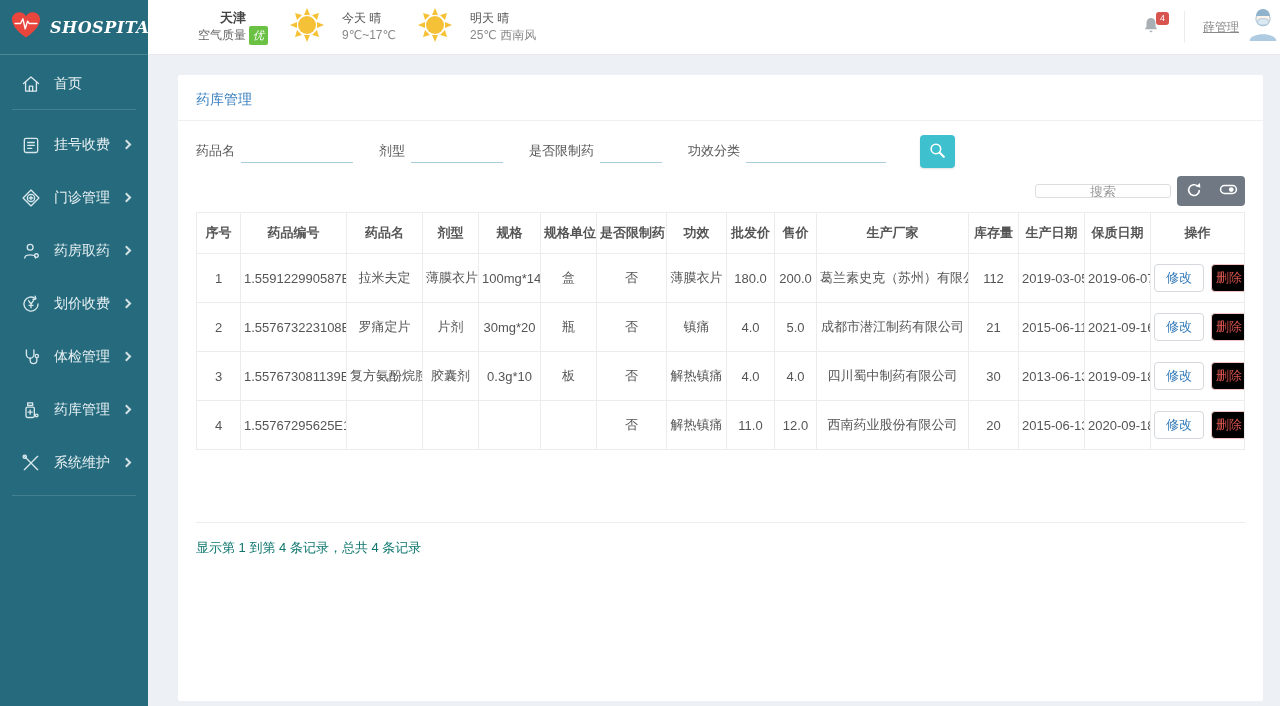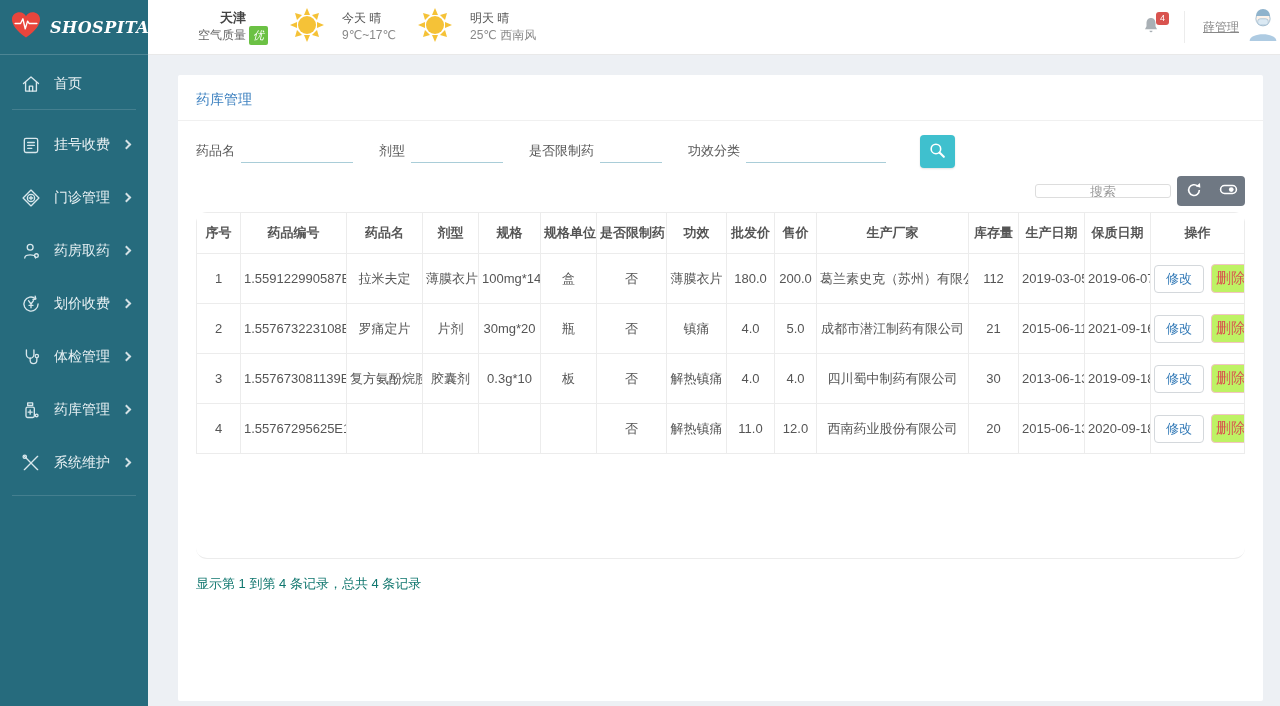--- a/index.html
+++ b/index.html
@@ -69,7 +69,7 @@
   .tool-btn { width:34px; height:30px; background:transparent; border:none; cursor:pointer;
     display:flex; align-items:center; justify-content:center; }
 
-  .table-container { margin:0 18px; height:347px; border-bottom:1px solid #ececec; overflow:hidden;border-radius:11px; }
+  .table-container { margin:0 18px; height:311px; border-bottom:1px solid #ececec; overflow:hidden; }
   table { width:100%; border-collapse:collapse; table-layout:fixed; font-size:13px; color:#555; }
   th,td { border:1px solid #ececec; text-align:center; padding:10px 3px; overflow:hidden; white-space:nowrap; }
   th { font-weight:bold; color:#555; padding:11px 3px; }

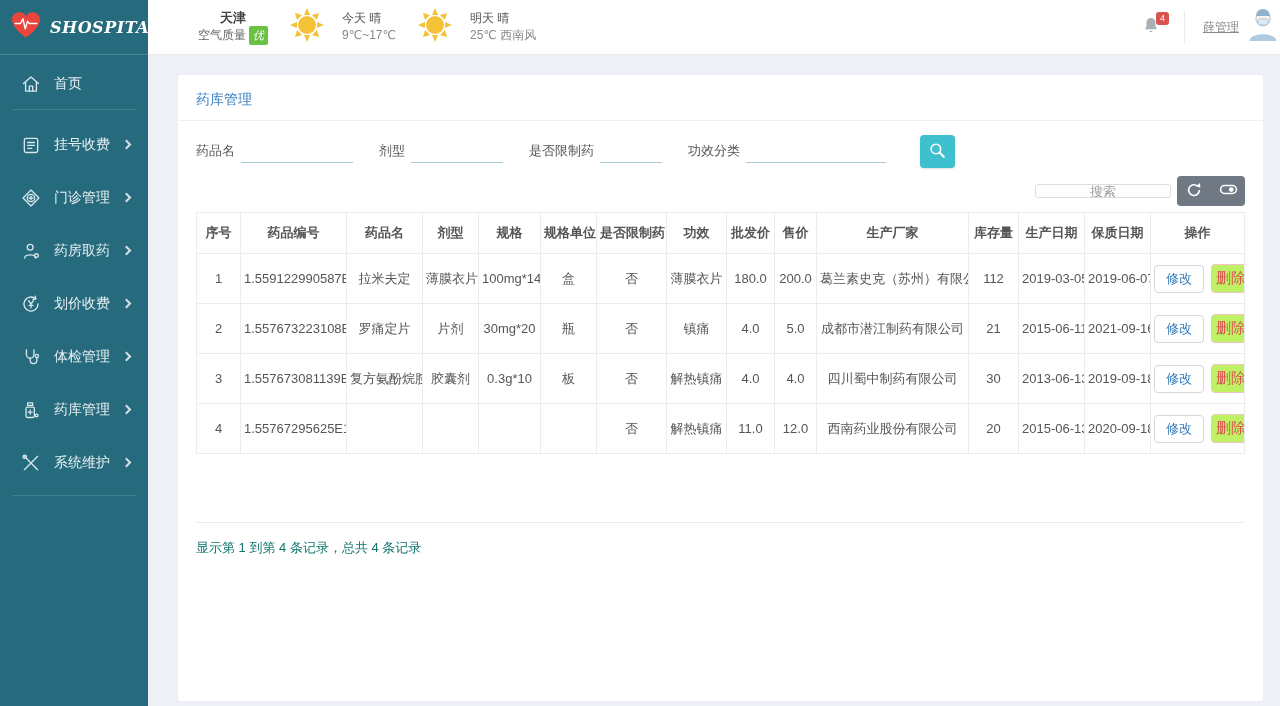--- a/index.html
+++ b/index.html
@@ -76,7 +76,7 @@
   td { height:41px; }
   .btn-edit { background:#fff; border:1px solid #d4d8dc; border-radius:4px; color:#337ab7; font-size:13px;
     padding:4px 11px; cursor:pointer; }
-  .btn-delete { background:#bef264; border:1px solid #f2c4c3; border-radius:4px; color:#d9534f; font-size:15px;
+  .btn-delete { background:#000000; border:1px solid #f2c4c3; border-radius:4px; color:#d9534f; font-size:13px;
     padding:4px 4px; cursor:pointer; margin-left:7px; }
 
   .pagination-text { padding:16px 18px; font-size:13px; color:#0f766e; }

